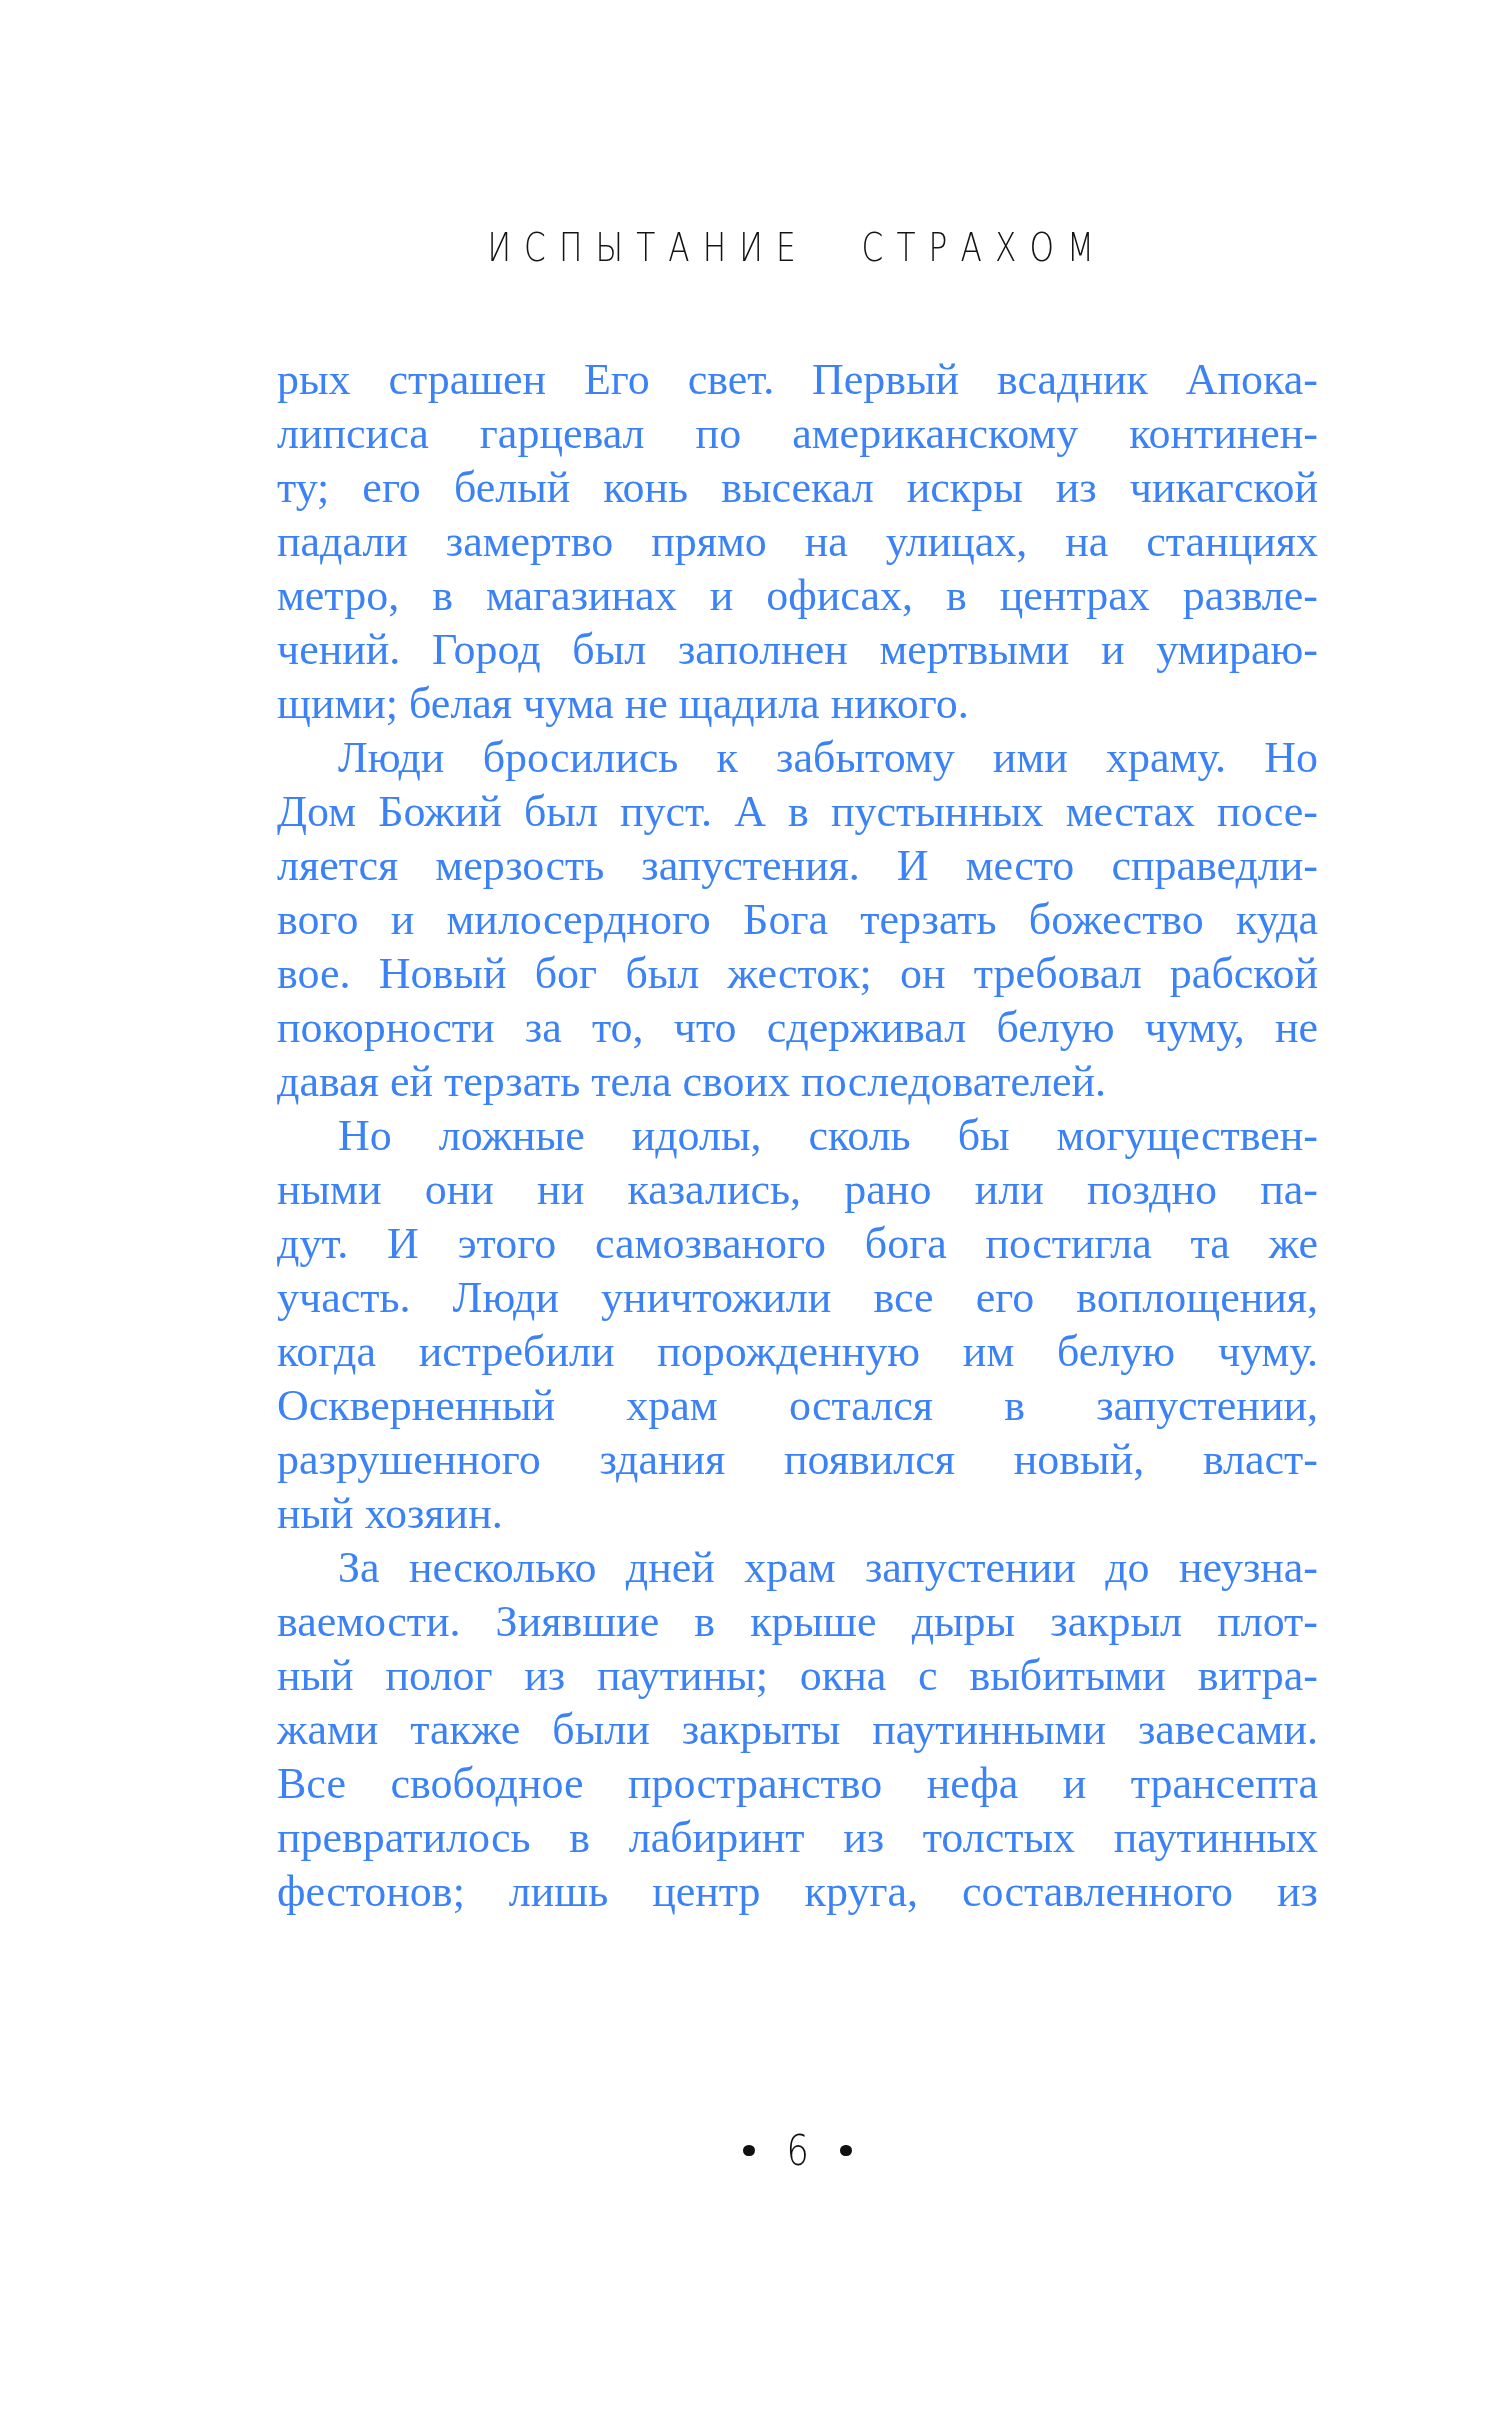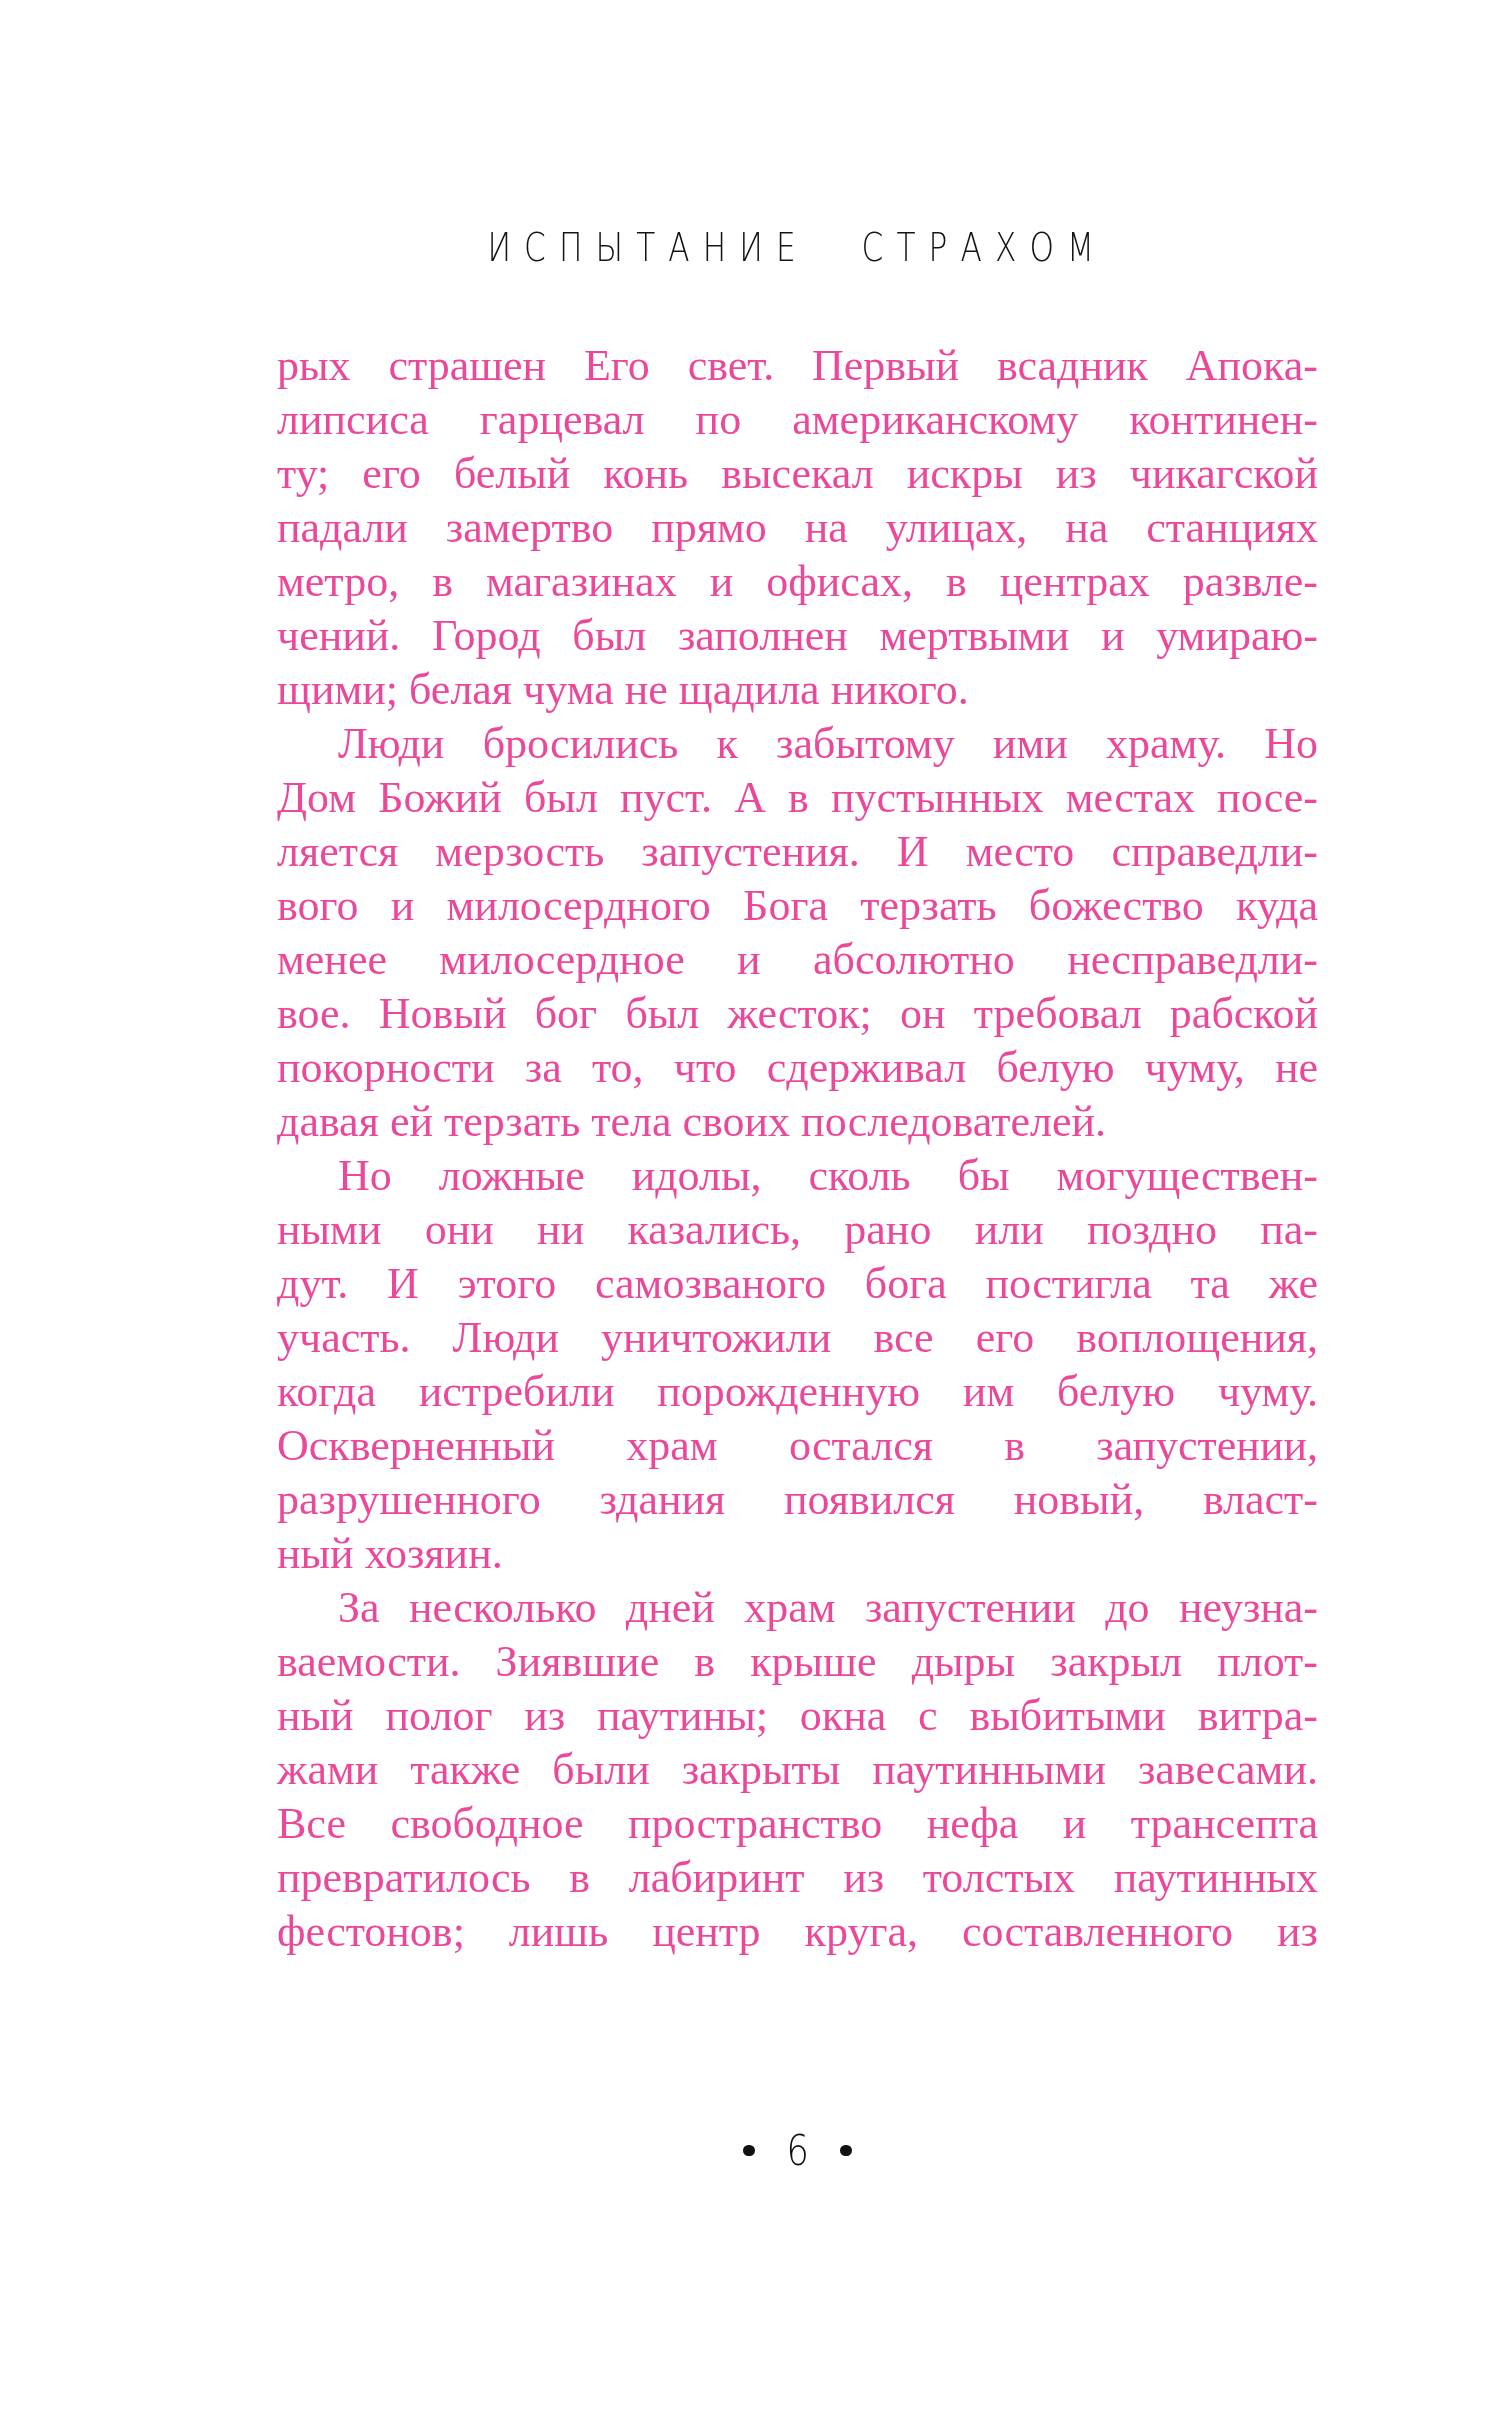--- a/index.html
+++ b/index.html
@@ -37,13 +37,13 @@
   }
   .text-block {
     position: absolute;
-    top: 339px;
+    top: 353px;
     left: 277px;
     width: 1041px;
     font-family: "Liberation Serif", "DejaVu Serif", serif;
     font-size: 44px;
     line-height: 54px;
-    color: #ec4899;
+    color: #3b82f6;
   }
   .ln {
     height: 54px;

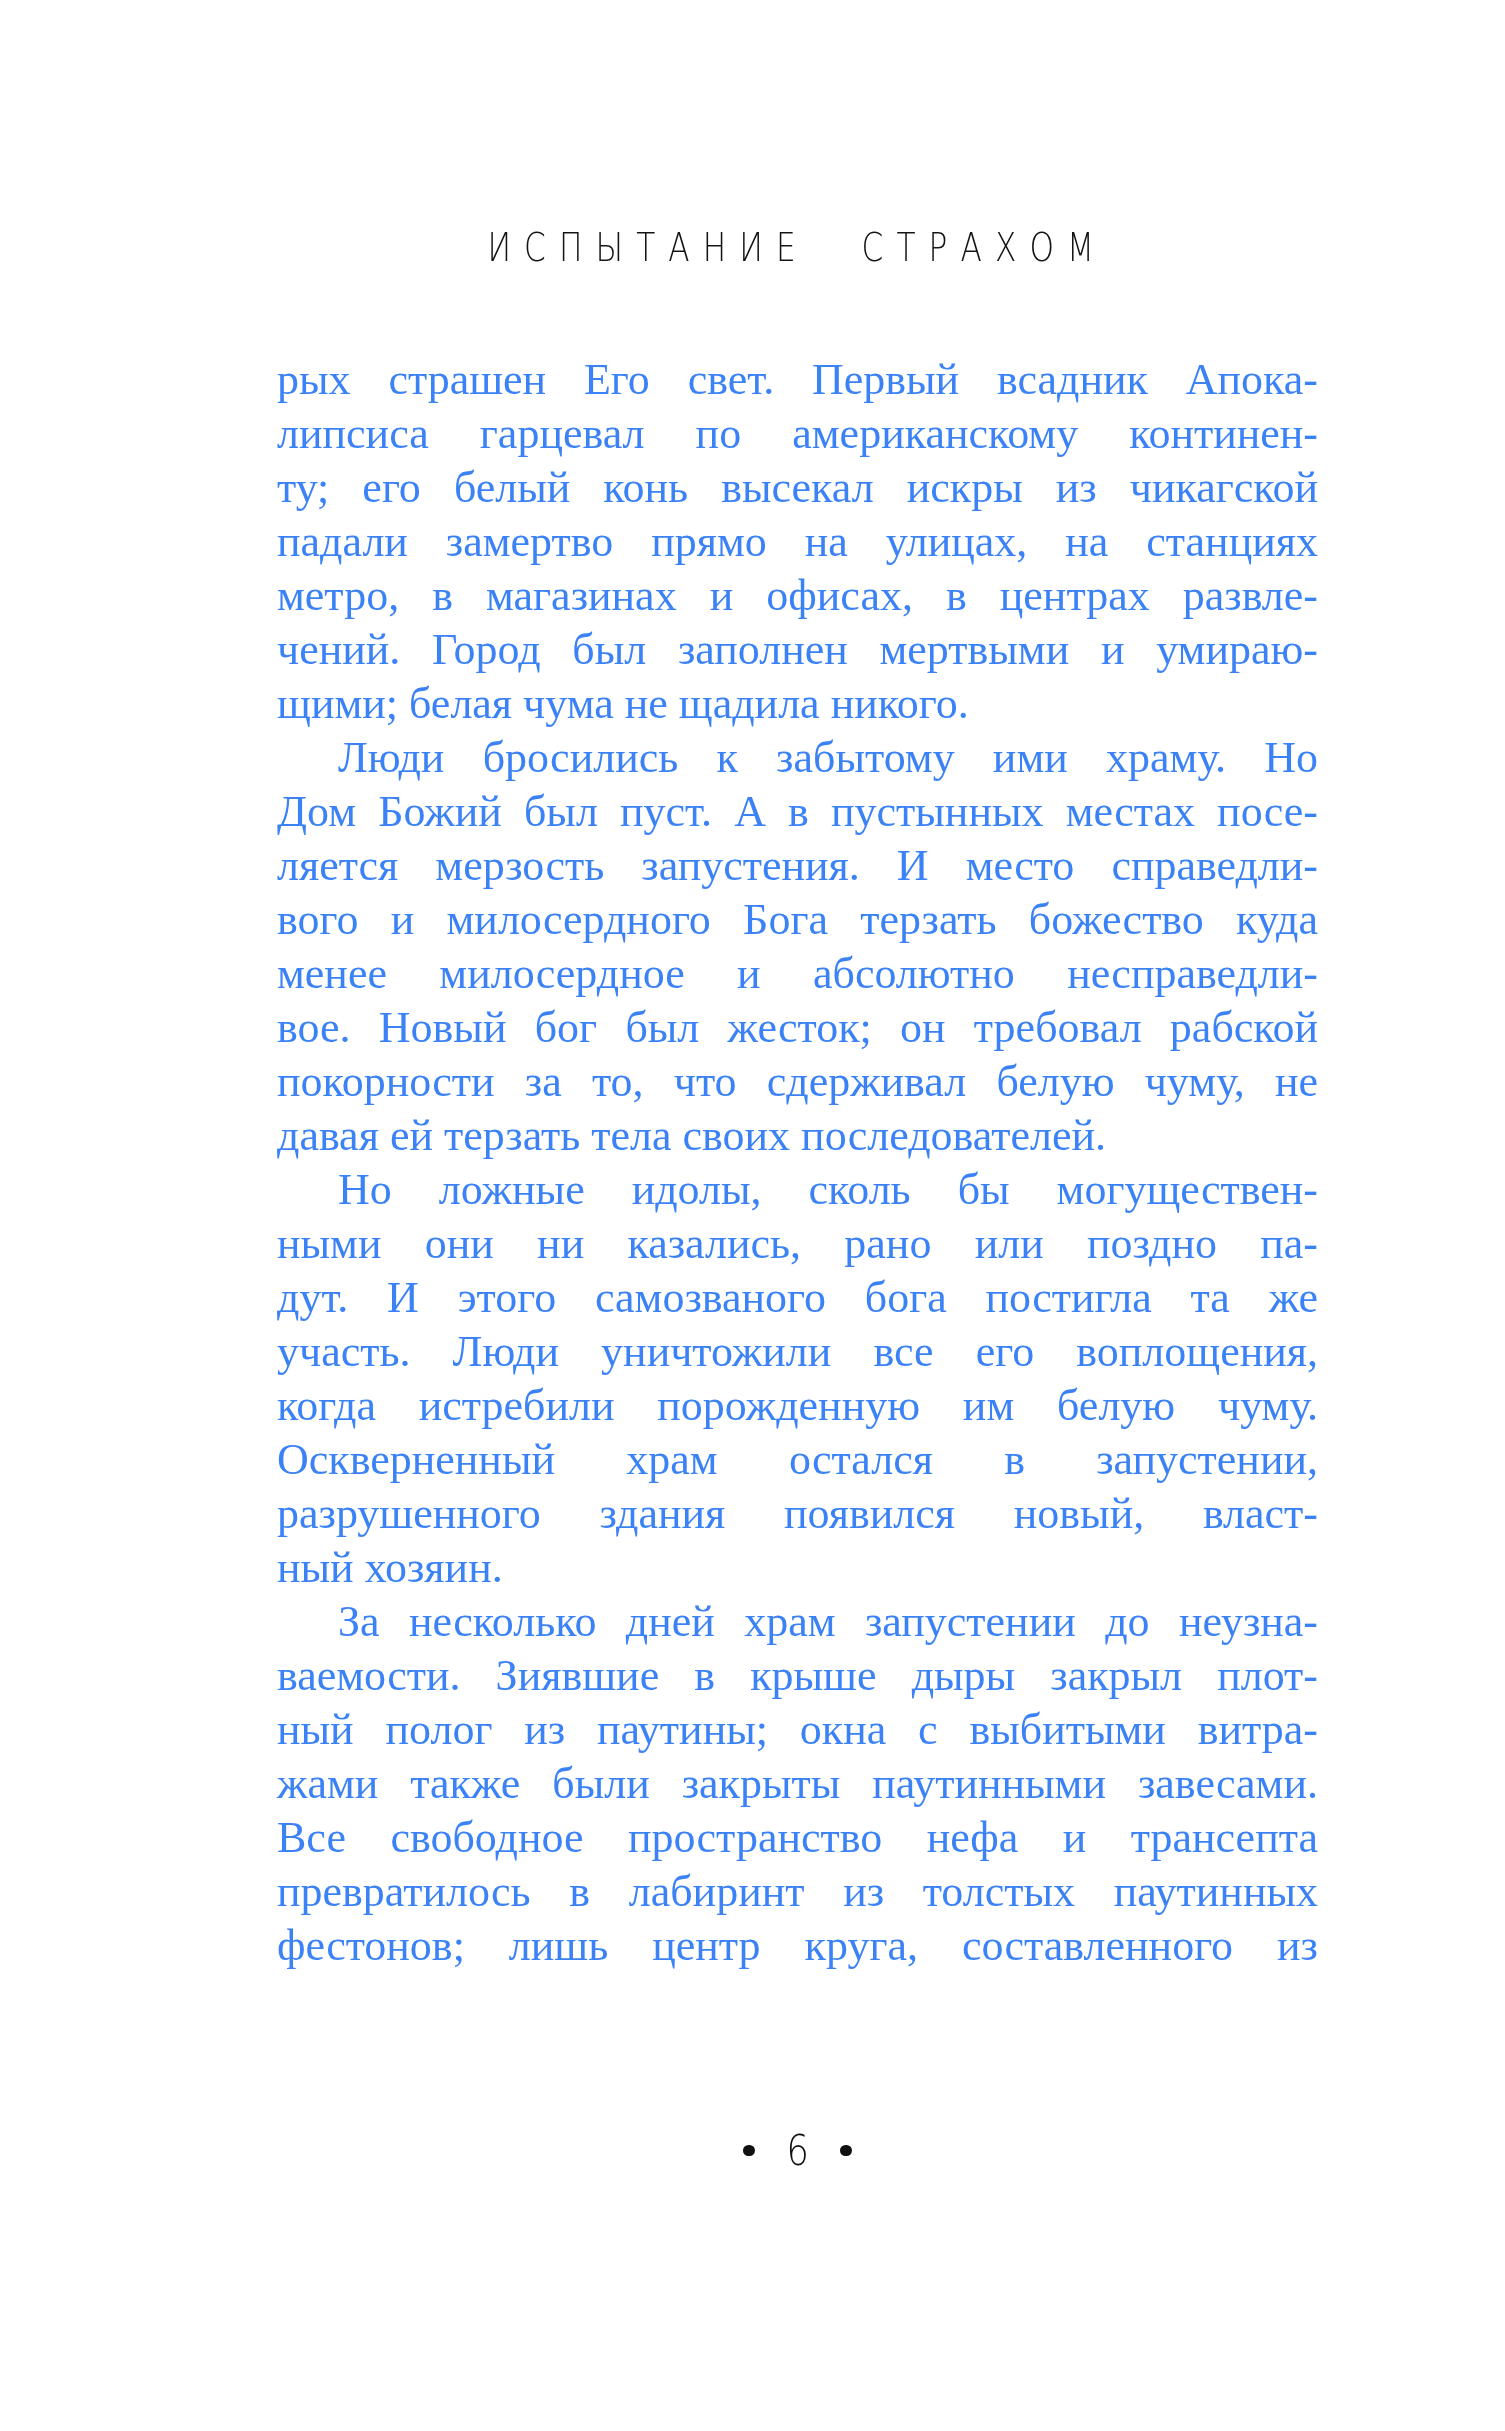--- a/index.html
+++ b/index.html
@@ -107,7 +107,6 @@
     <div class="ln">Дом Божий был пуст. А в пустынных местах посе-</div>
     <div class="ln">ляется мерзость запустения. И место справедли-</div>
     <div class="ln">вого и милосердного Бога терзать божество куда</div>
-    <div class="ln">менее милосердное и абсолютно несправедли-</div>
     <div class="ln">вое. Новый бог был жесток; он требовал рабской</div>
     <div class="ln">покорности за то, что сдерживал белую чуму, не</div>
     <div class="ln end">давая ей терзать тела своих последователей.</div>

